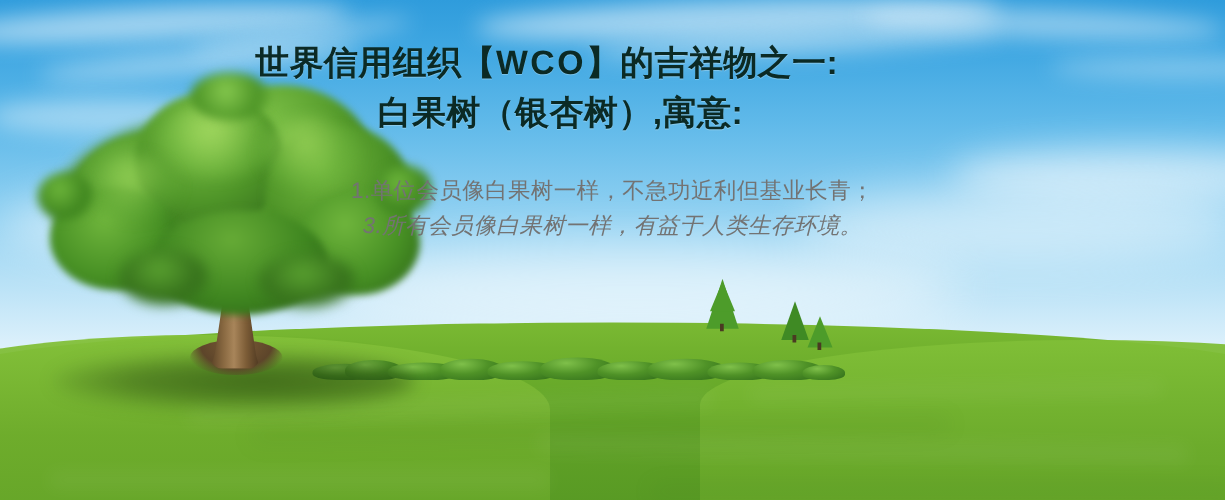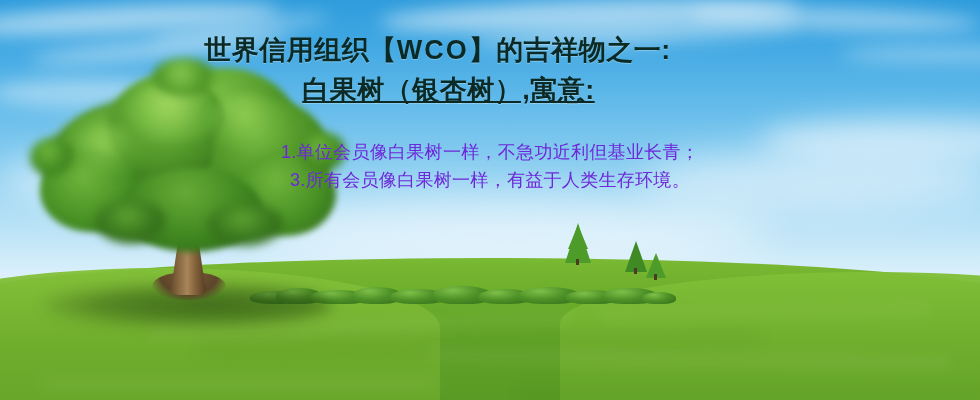--- a/index.html
+++ b/index.html
@@ -124,7 +124,7 @@
     text-shadow:0 1px 0 rgba(255,255,255,.25);
   }
   .title-line .wco{letter-spacing:2px;}
-  .t2{padding-left:22px;text-decoration:underline;}
+  .t2{padding-left:22px;}
 
   .body-block{
     position:absolute;left:0;top:138px;width:980px;

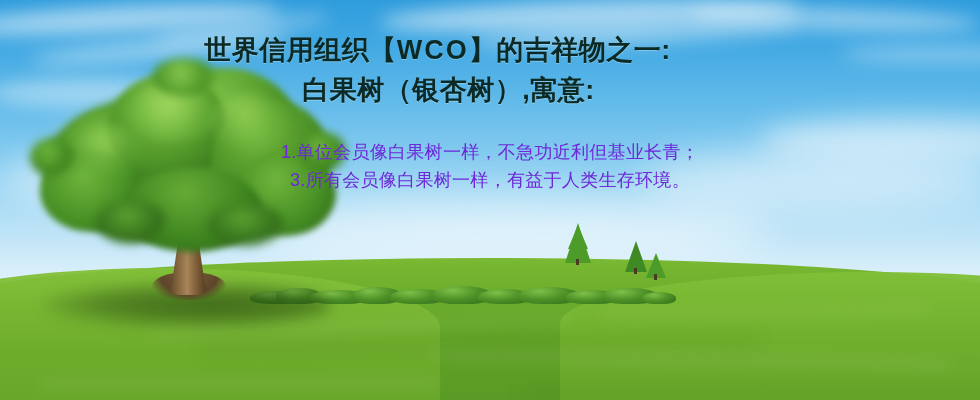--- a/index.html
+++ b/index.html
@@ -131,7 +131,7 @@
     text-align:center;
   }
   .body-line{
-    color:#6d28d9;
+    color:#737373;
     font-size:18px;
     font-weight:normal;
     line-height:28px;

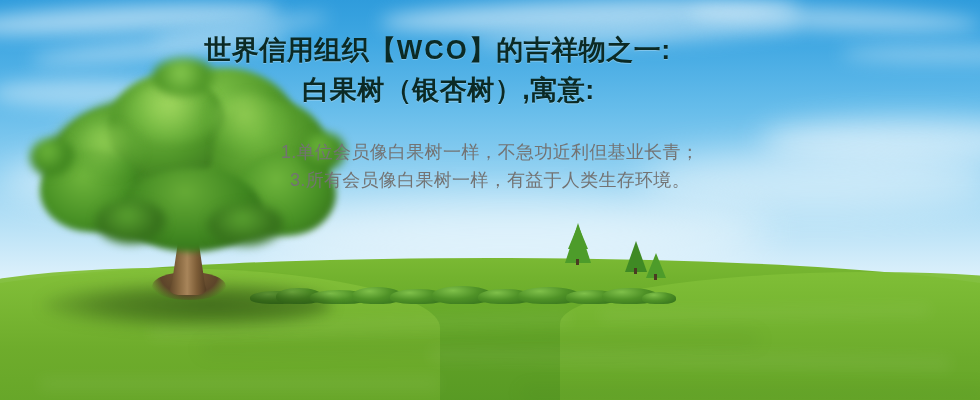--- a/index.html
+++ b/index.html
@@ -138,7 +138,7 @@
     letter-spacing:.3px;
     white-space:nowrap;
   }
-  .body-line.b3{}
+  .body-line.b3{font-style:italic;}
 </style>
 </head>
 <body>

